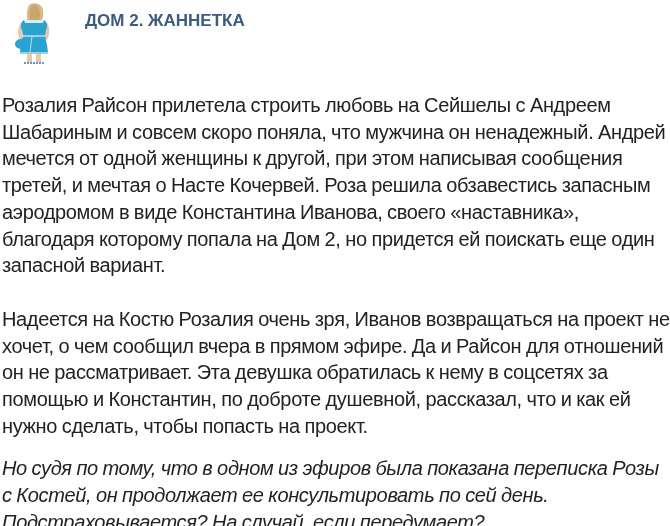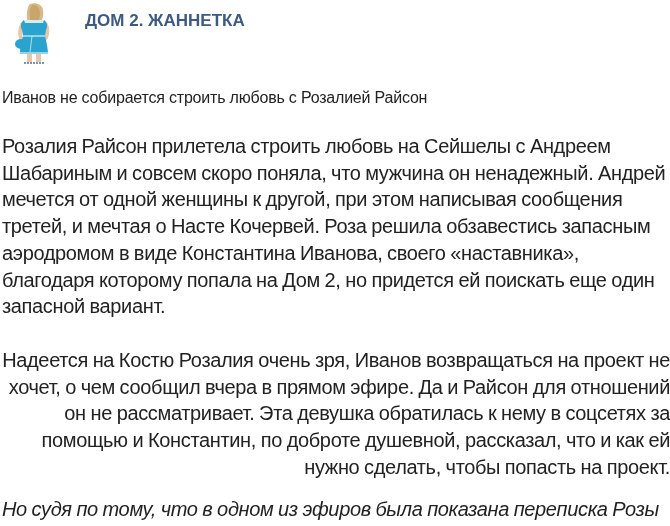--- a/index.html
+++ b/index.html
@@ -82,7 +82,6 @@
 </div>
 
 <div class="content">
-  <h1 class="article-title">Иванов не собирается строить любовь с Розалией Райсон</h1>
   <p class="p1">Розалия Райсон прилетела строить любовь на Сейшелы с Андреем Шабариным и совсем скоро поняла, что мужчина он ненадежный. Андрей мечется от одной женщины к другой, при этом написывая сообщения третей, и мечтая о Насте Кочервей. Роза решила обзавестись запасным аэродромом в виде Константина Иванова, своего «наставника», благодаря которому попала на Дом 2, но придется ей поискать еще один запасной вариант.</p>
   <p class="p2">Надеется на Костю Розалия очень зря, Иванов возвращаться на проект не хочет, о чем сообщил вчера в прямом эфире. Да и Райсон для отношений он не рассматривает. Эта девушка обратилась к нему в соцсетях за помощью и Константин, по доброте душевной, рассказал, что и как ей нужно сделать, чтобы попасть на проект.</p>
   <p class="p3">Но судя по тому, что в одном из эфиров была показана переписка Розы с Костей, он продолжает ее консультировать по сей день. Подстраховывается? На случай, если передумает?</p>

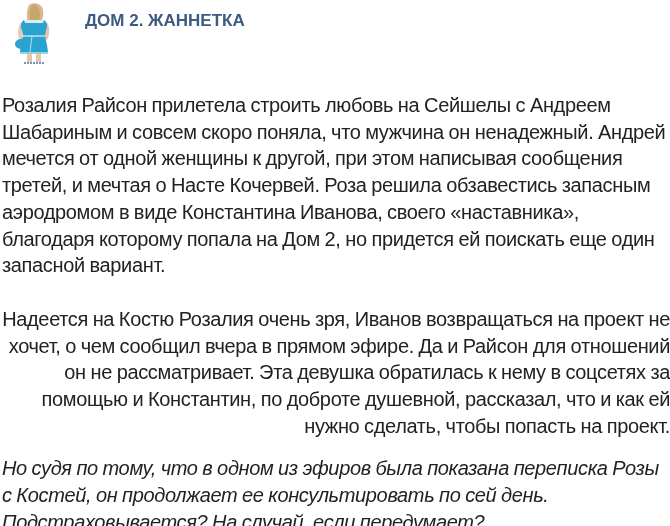--- a/index.html
+++ b/index.html
@@ -49,7 +49,7 @@
       word-spacing: -0.5px;
     }
     .p1 { margin-top: 22px; }
-    .p2 { margin-top: 27px; text-align: right; }
+    .p2 { margin-top: 27px; }
     .p3 { margin-top: 16px; font-style: italic; }
   </style>
 </head>

